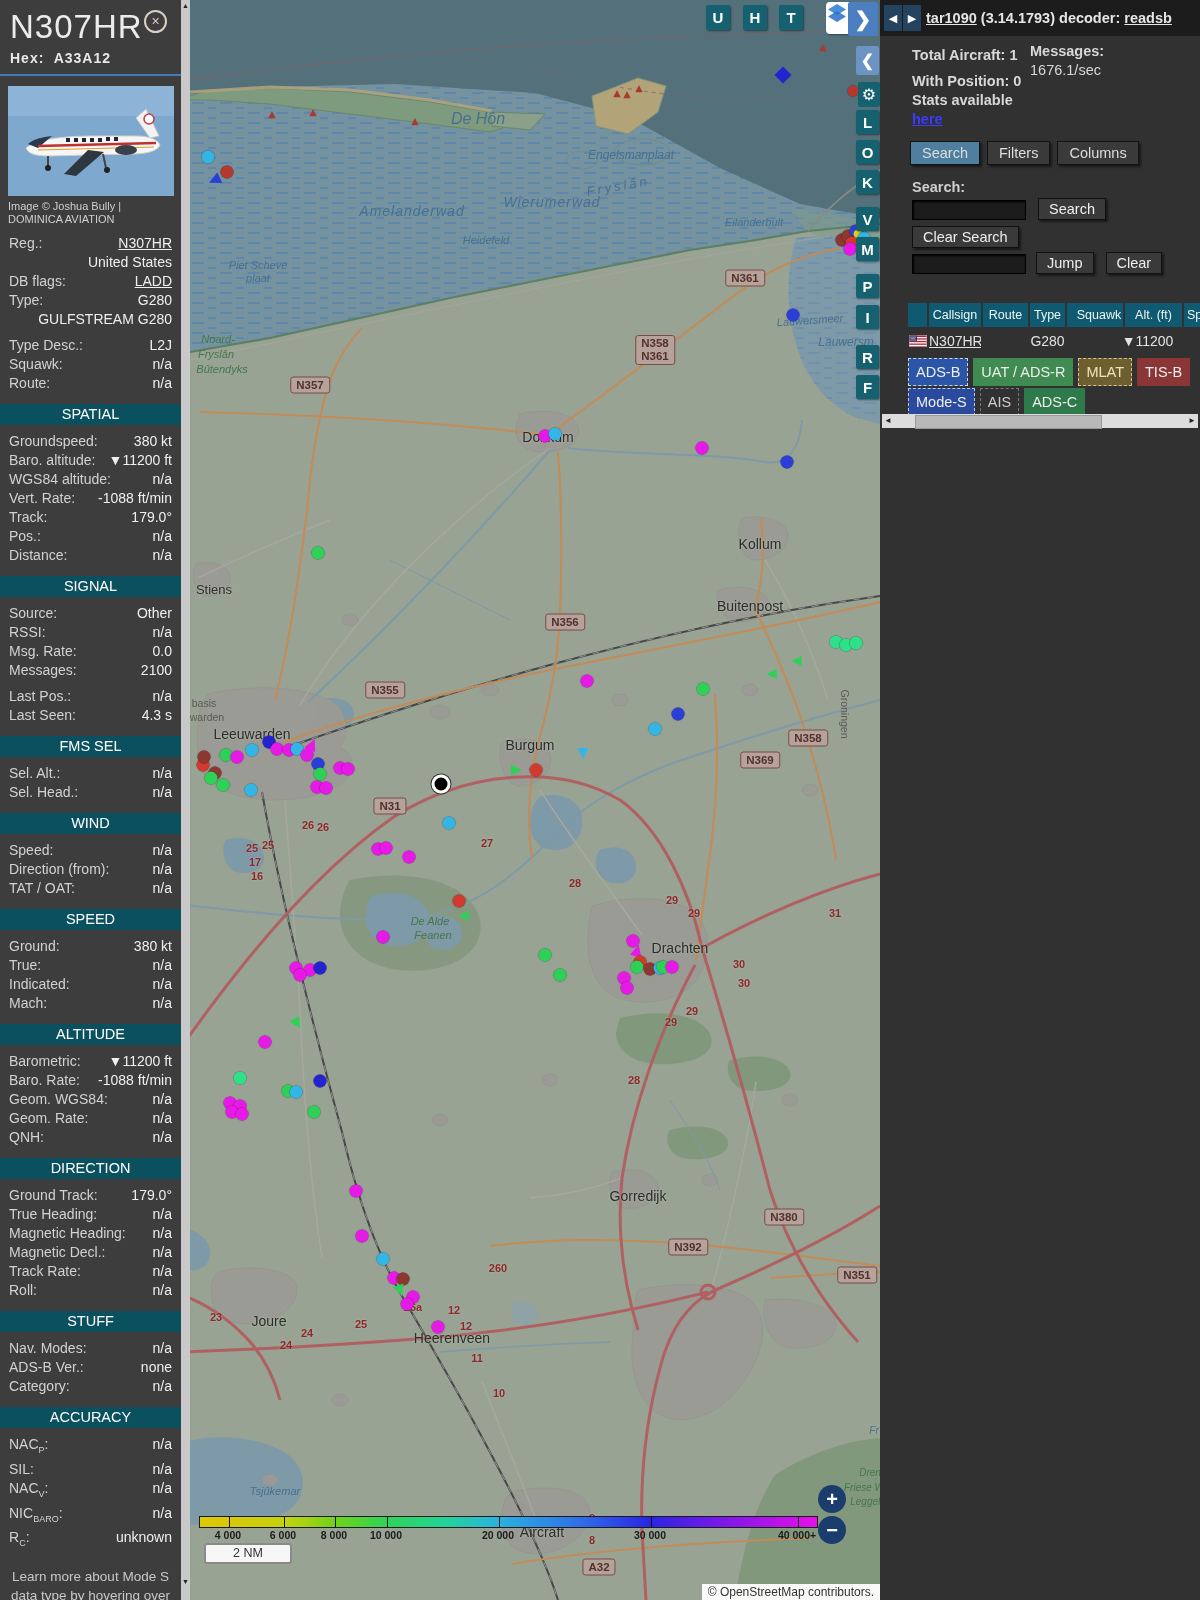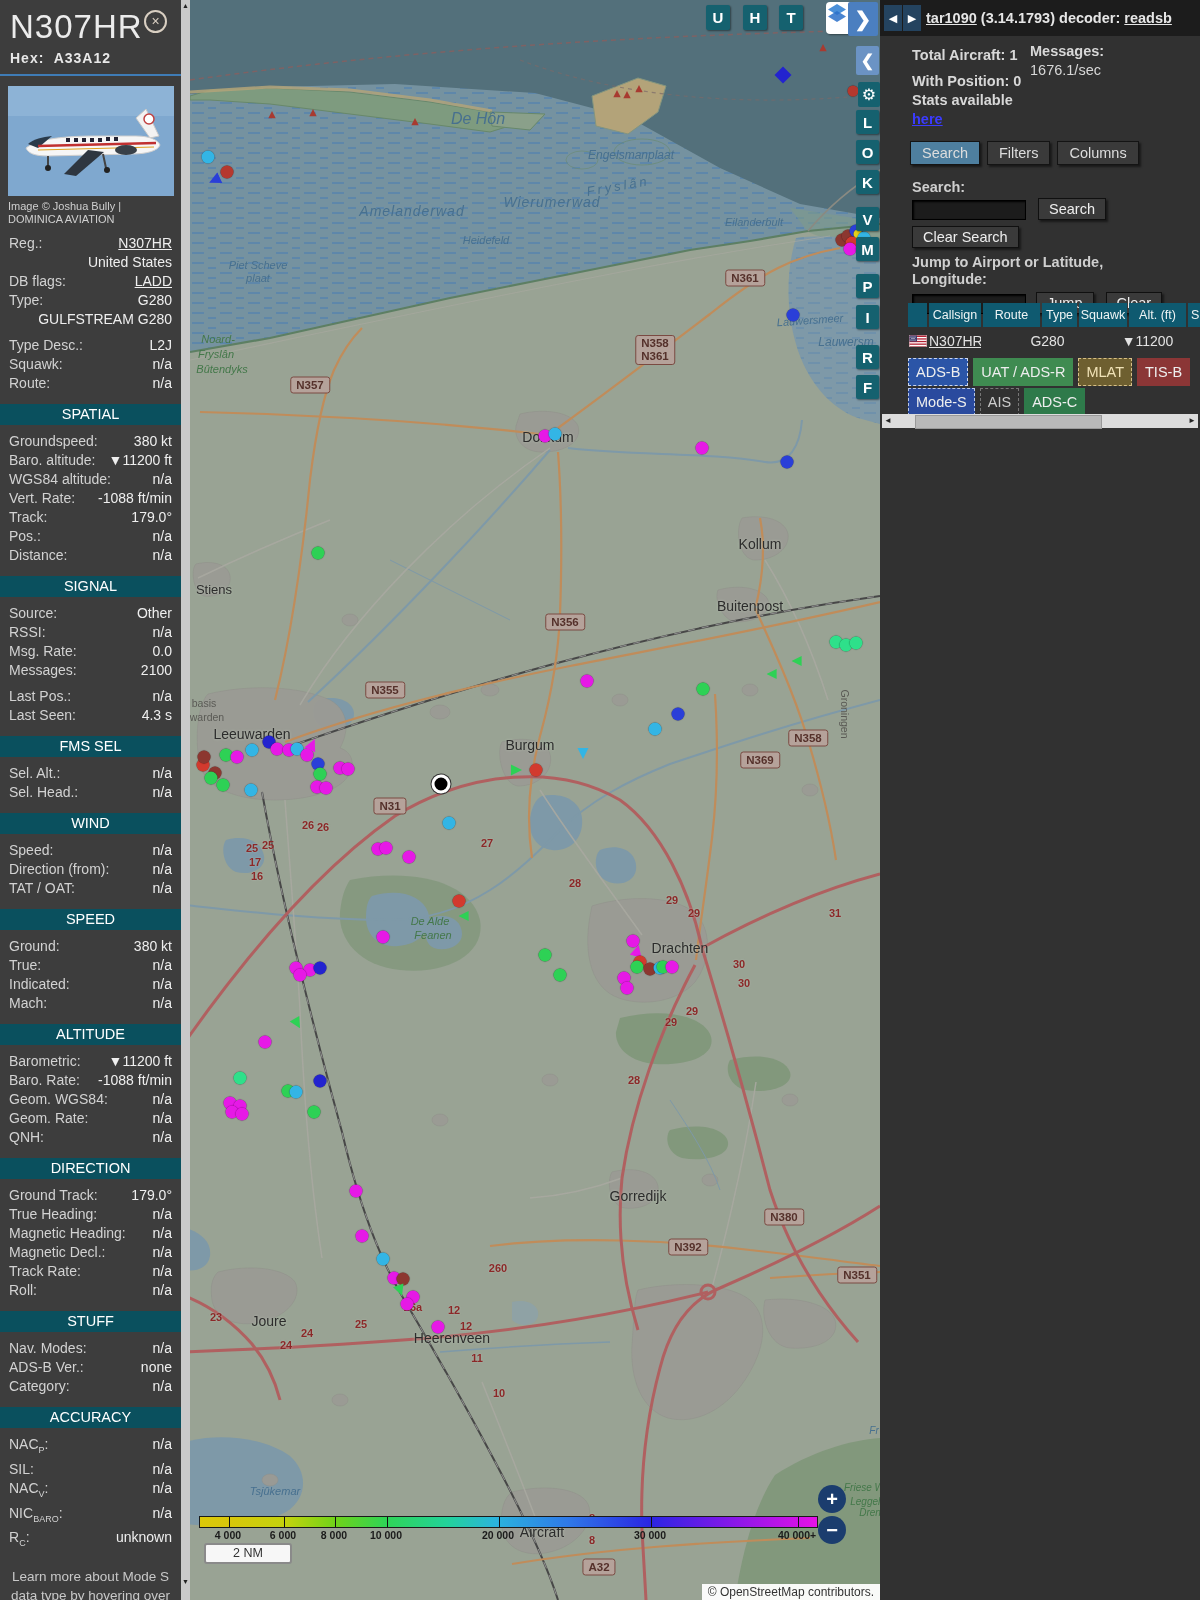--- a/index.html
+++ b/index.html
@@ -716,10 +716,6 @@
         <button class="pbtn" style="margin-left:8px">Search</button>
       </div>
       <div style="margin-top:6px"><button class="pbtn">Clear Search</button></div>
-      <div style="margin-top:6px;line-height:17px">
-        <span>Jump to Airport or Latitude,</span><br>
-        <span>Longitude:</span>
-      </div>
       <div style="margin-top:4px">
         <input class="pinput" style="">
         <button class="pbtn" style="margin-left:6px">Jump</button>

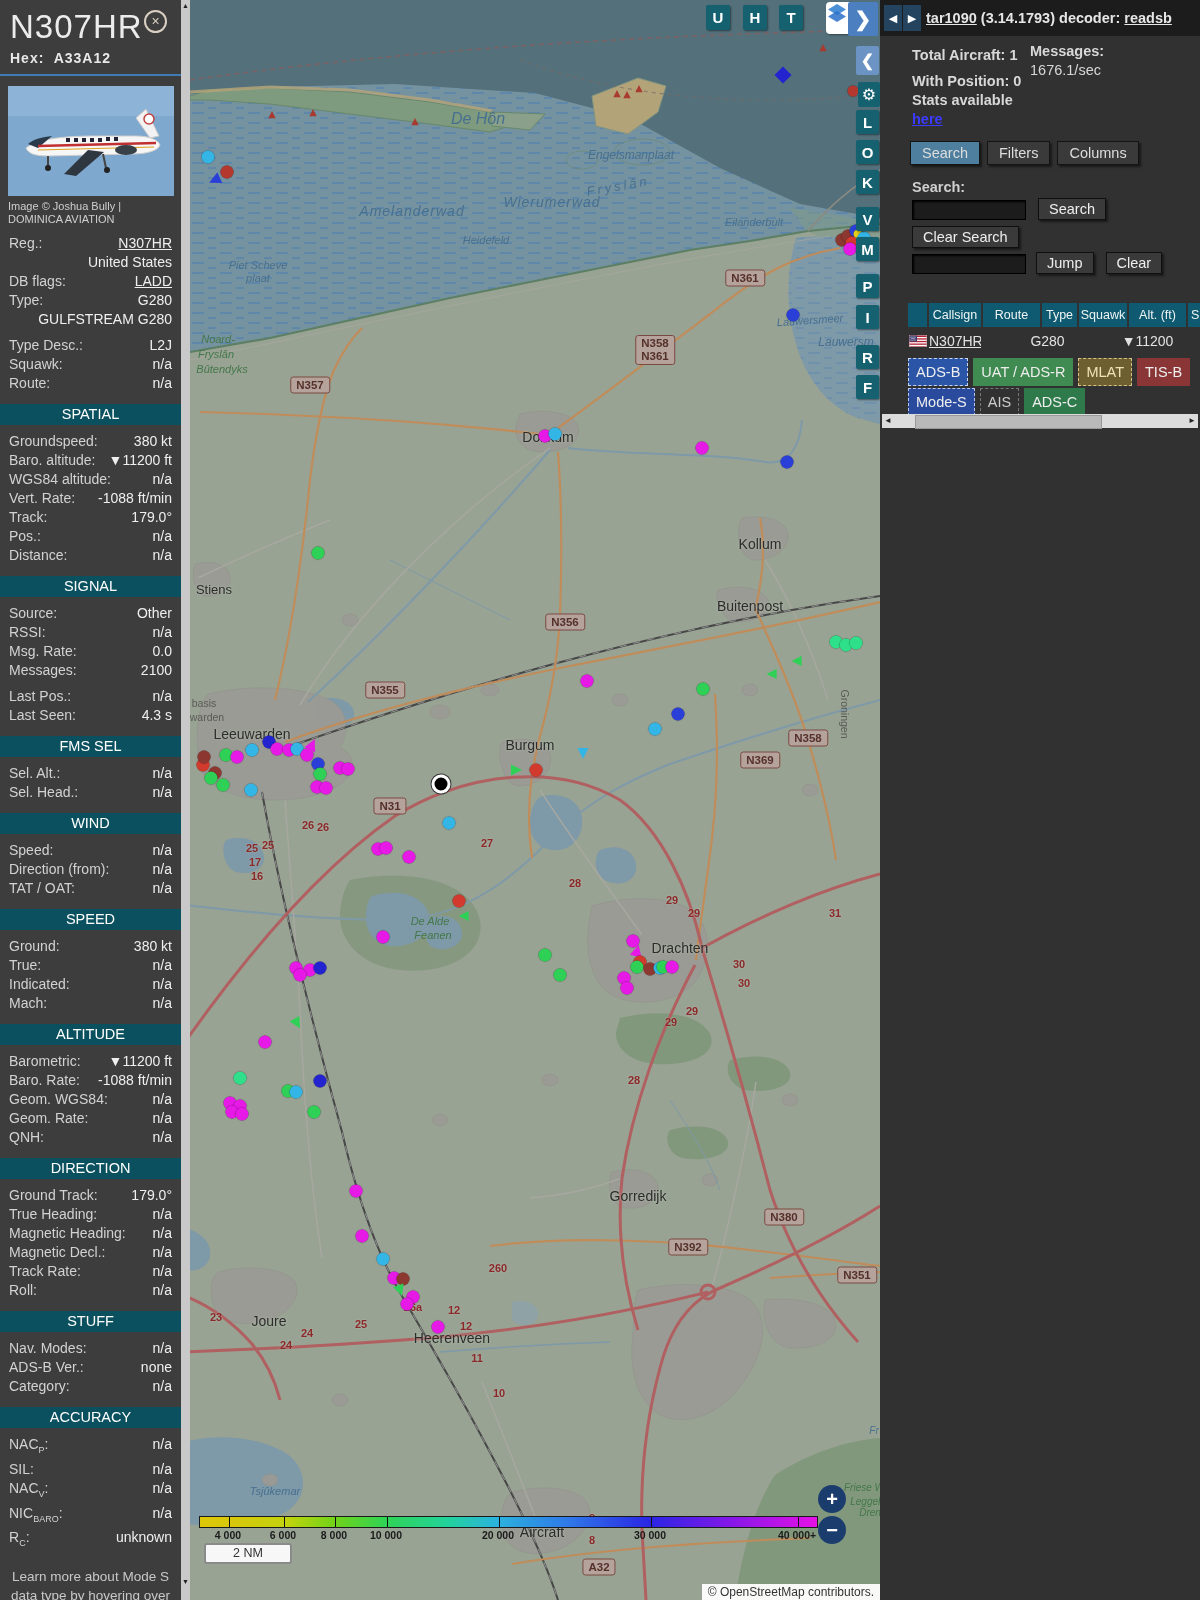--- a/index.html
+++ b/index.html
@@ -725,7 +725,7 @@
     <div id="p-table">
         <div class="thc" style="width: 19px;"></div>
         <div class="thc" style="width: 52px;">Callsign</div>
-        <div class="thc" style="width: 57px;">Route</div>
+        <div class="thc" style="width: 45px;">Route</div>
         <div class="thc" style="width: 35px;">Type</div>
         <div class="thc" style="width: 48px;">Squawk</div>
         <div class="thc" style="width: 57px;">Alt. (ft)</div>

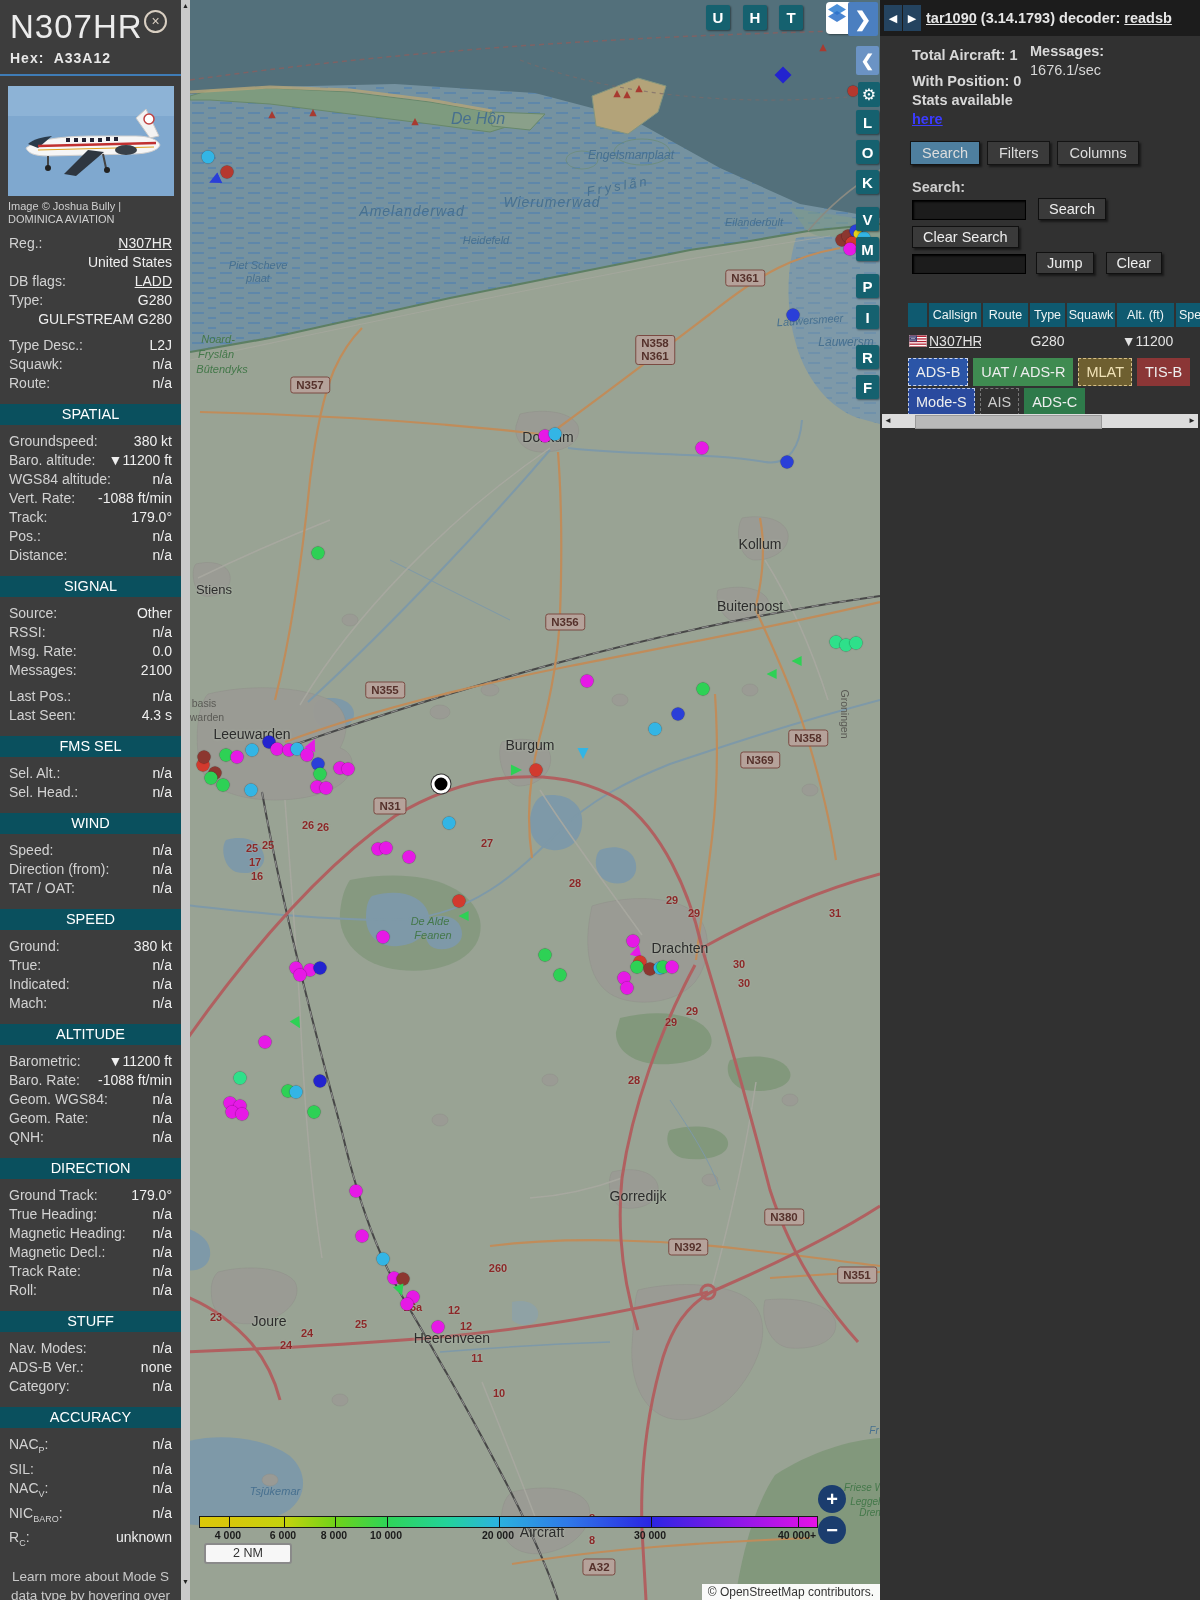--- a/index.html
+++ b/index.html
@@ -727,7 +727,7 @@
         <div class="thc" style="width: 52px;">Callsign</div>
         <div class="thc" style="width: 45px;">Route</div>
         <div class="thc" style="width: 35px;">Type</div>
-        <div class="thc" style="width: 48px;">Squawk</div>
+        <div class="thc" style="width: 48px; padding-left: 8px;">Squawk</div>
         <div class="thc" style="width: 57px;">Alt. (ft)</div>
         <div class="thc" style="width: 42px;">Speed</div>
       </div>

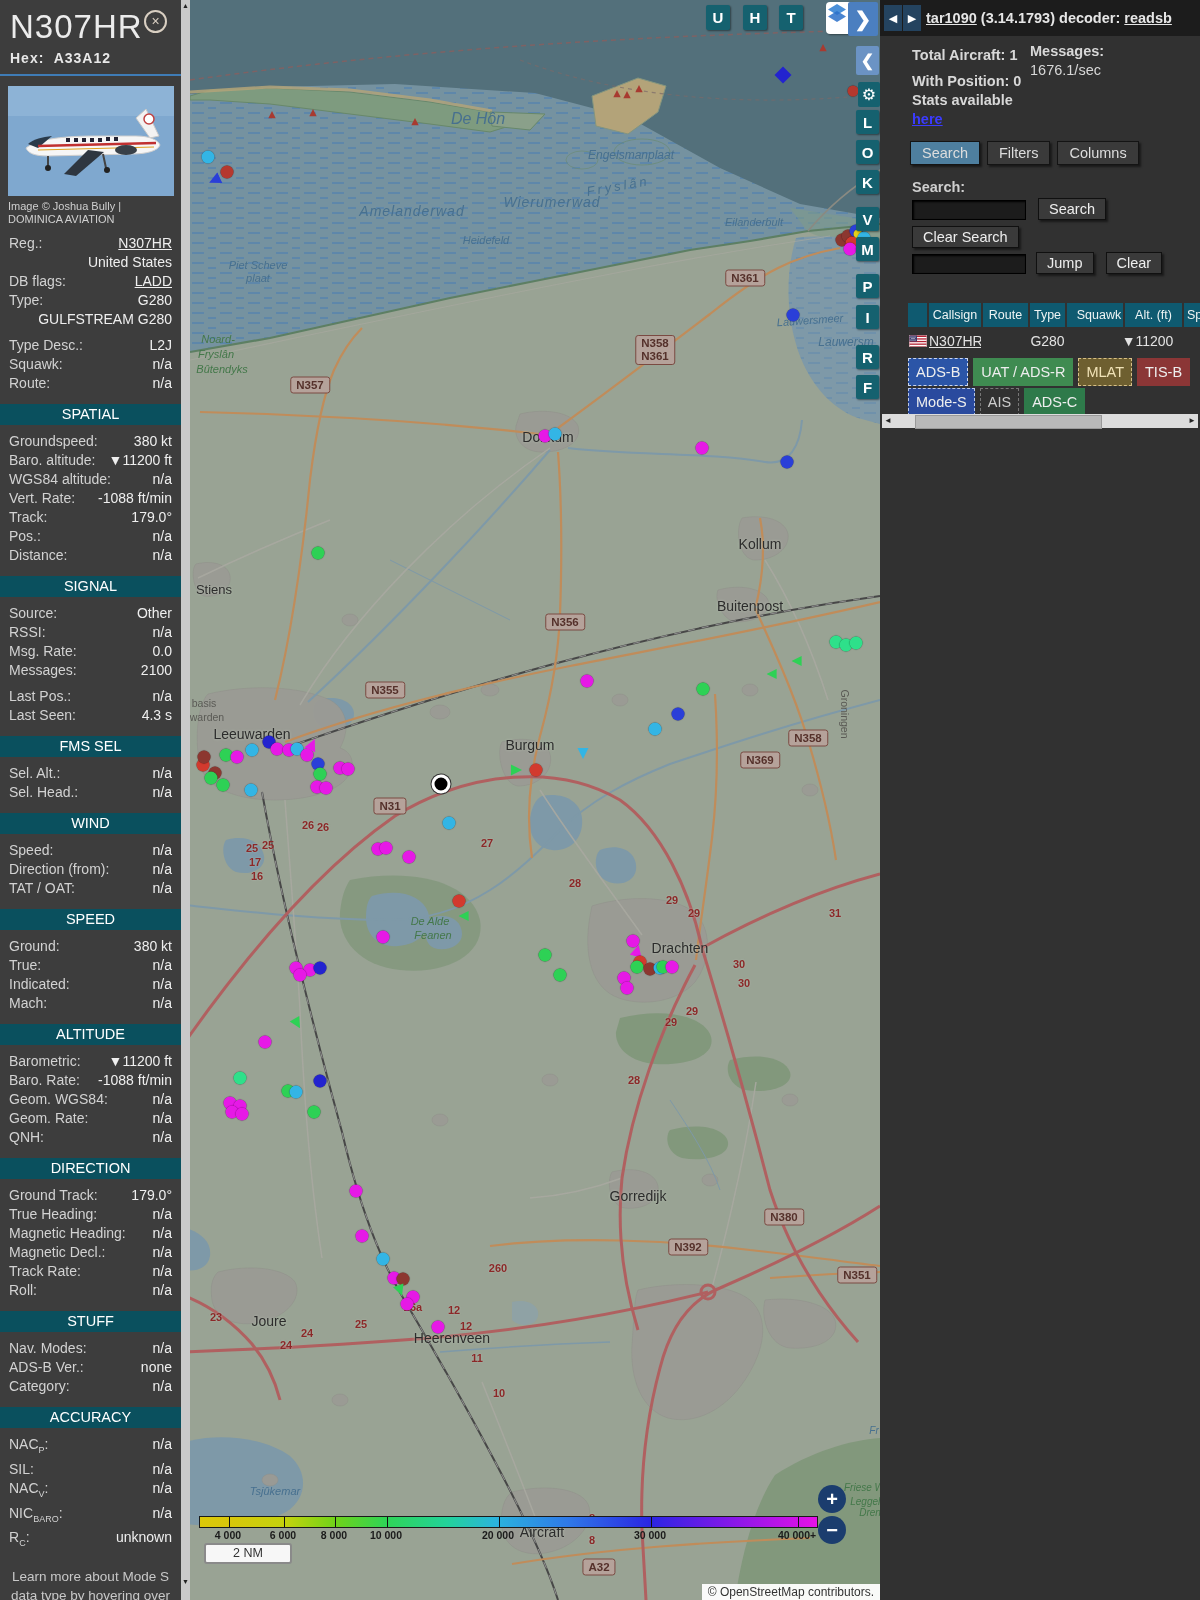--- a/index.html
+++ b/index.html
@@ -477,7 +477,7 @@
         <div class="nlabel" style="left: 32px; top: 369px; font-size: 11px;">Bûtendyks</div>
         <div class="nlabel" style="left: 240px; top: 921px; font-size: 11px;">De Alde</div>
         <div class="nlabel" style="left: 243px; top: 935px; font-size: 11px;">Feanen</div>
-        <div class="nlabel" style="left: 680px; top: 1472px; font-size: 10px; margin-top: 40px;">Dren</div>
+        <div class="nlabel" style="left: 680px; top: 1472px; font-size: 10px;">Dren</div>
         <div class="nlabel" style="left: 674px; top: 1487px; font-size: 10px;">Friese W</div>
         <div class="nlabel" style="left: 678px; top: 1501px; font-size: 10px;">Leggeld</div>
         <div class="glabel" style="left: 14px; top: 703px; font-size: 10.5px;">basis</div>

